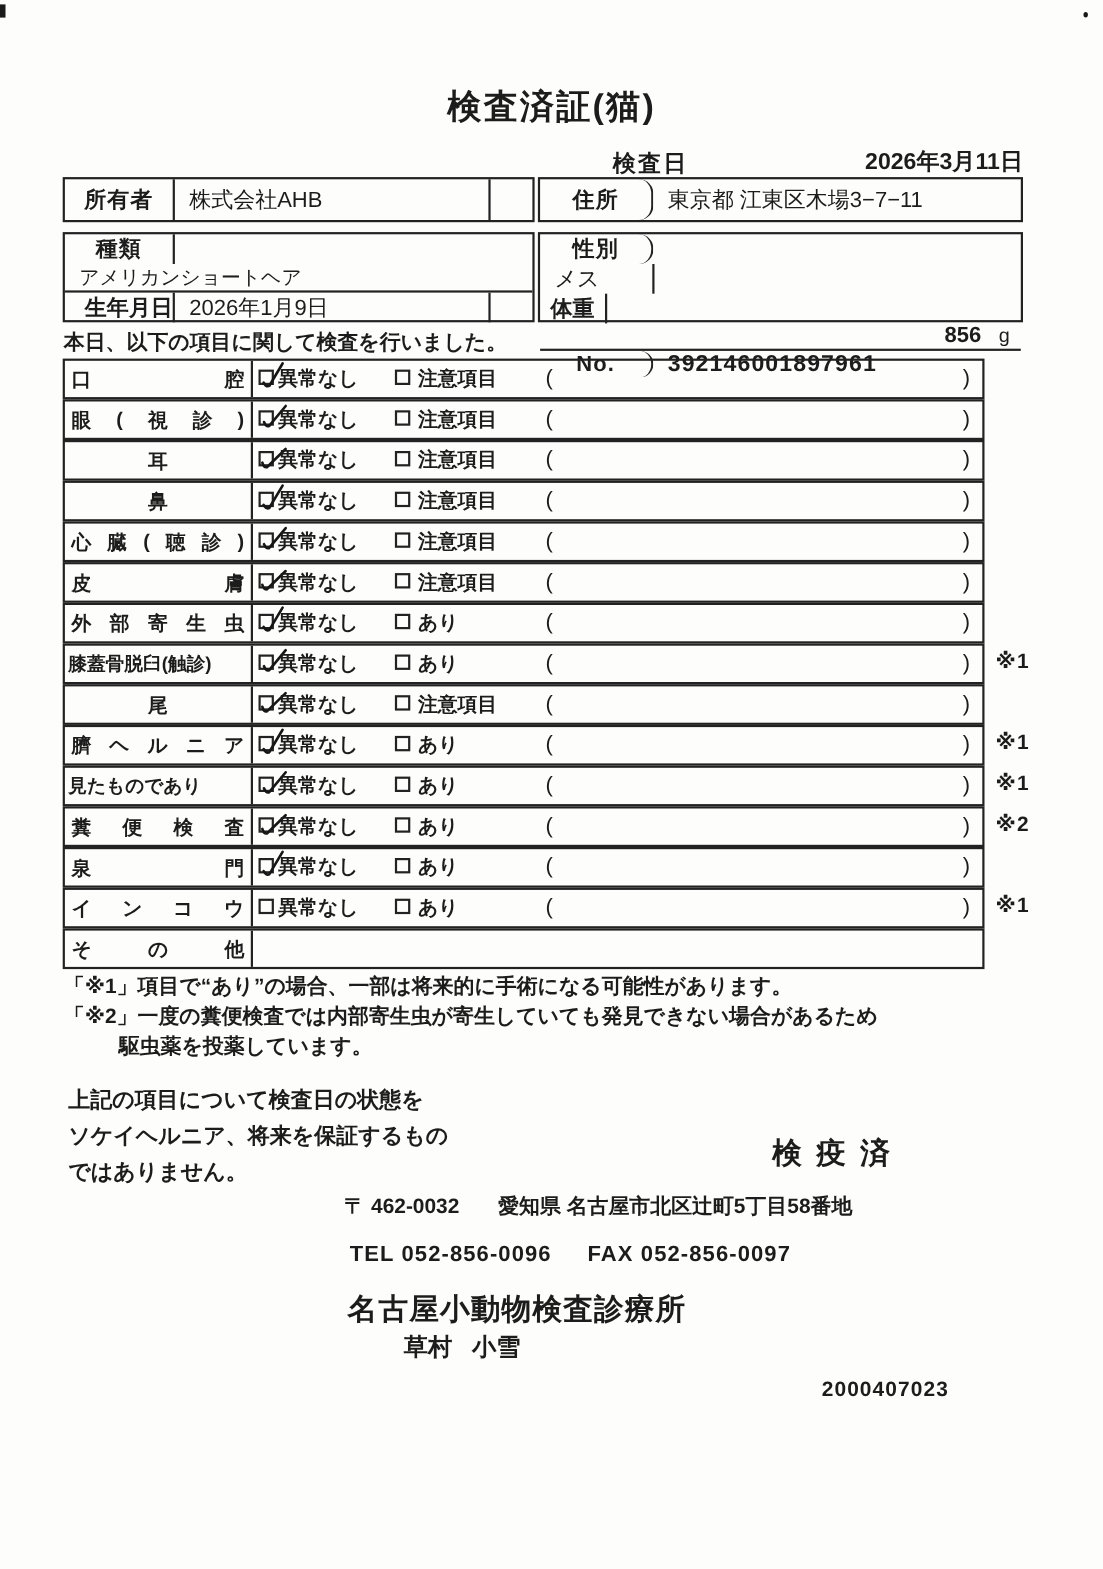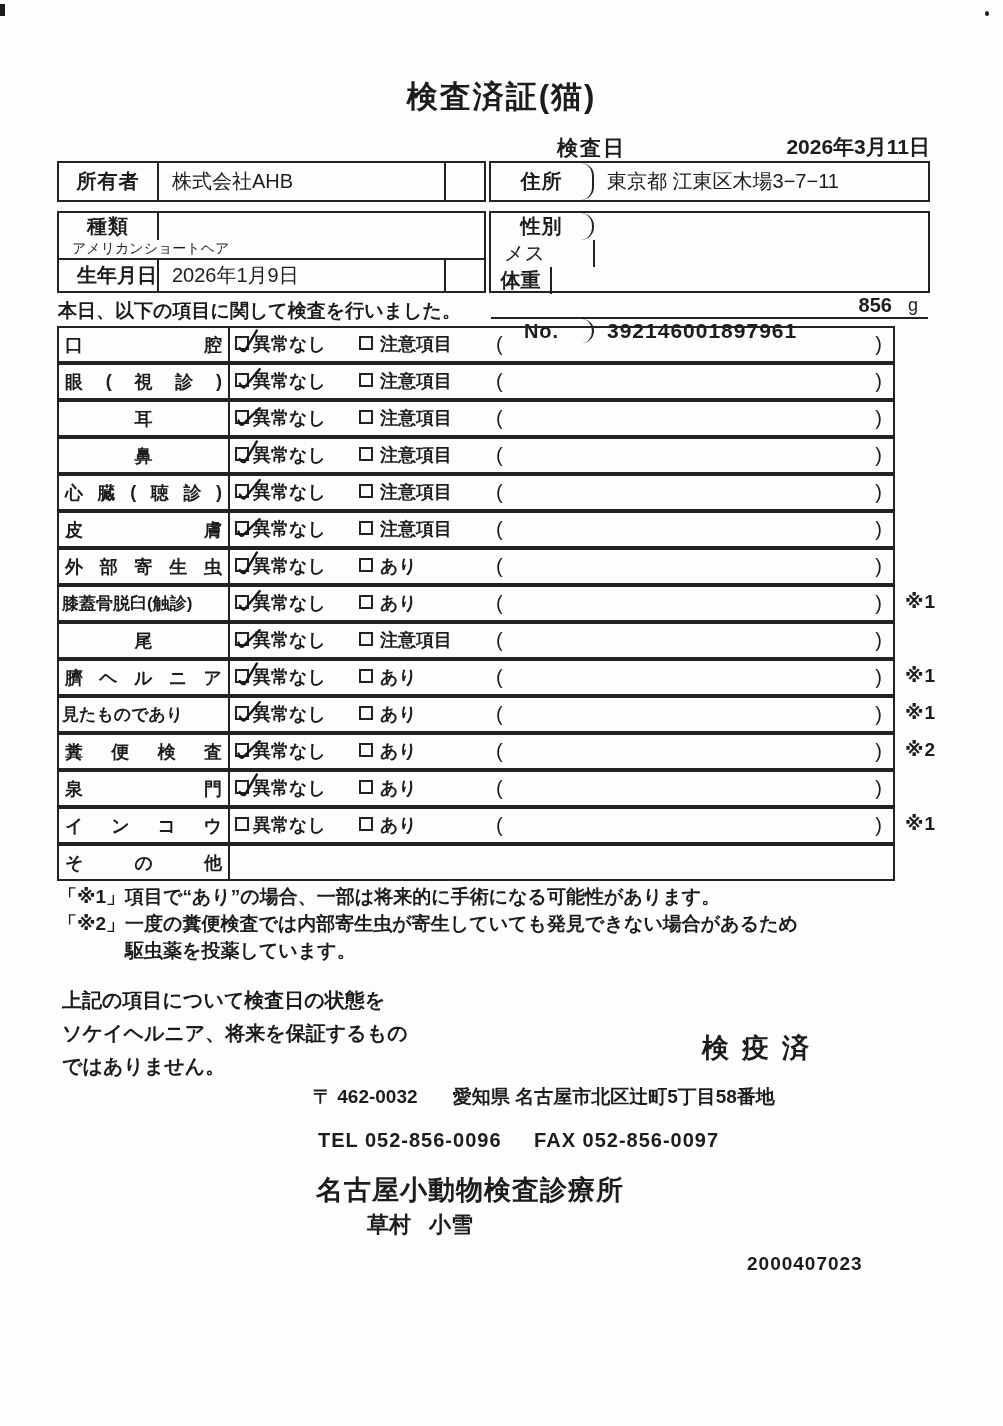--- a/index.html
+++ b/index.html
@@ -118,7 +118,7 @@
   <div class="abs hbox pet-left">
     <div class="hrow bB">
       <div class="hcell lab w100 bR">種類</div>
-      <div class="hcell grow padL" style="font-size:14px;">アメリカンショートヘア</div>
+      <div class="hcell grow padL" style="font-size:18px;">アメリカンショートヘア</div>
       <div class="hcell spacer-cell bL"></div>
     </div>
     <div class="hrow">

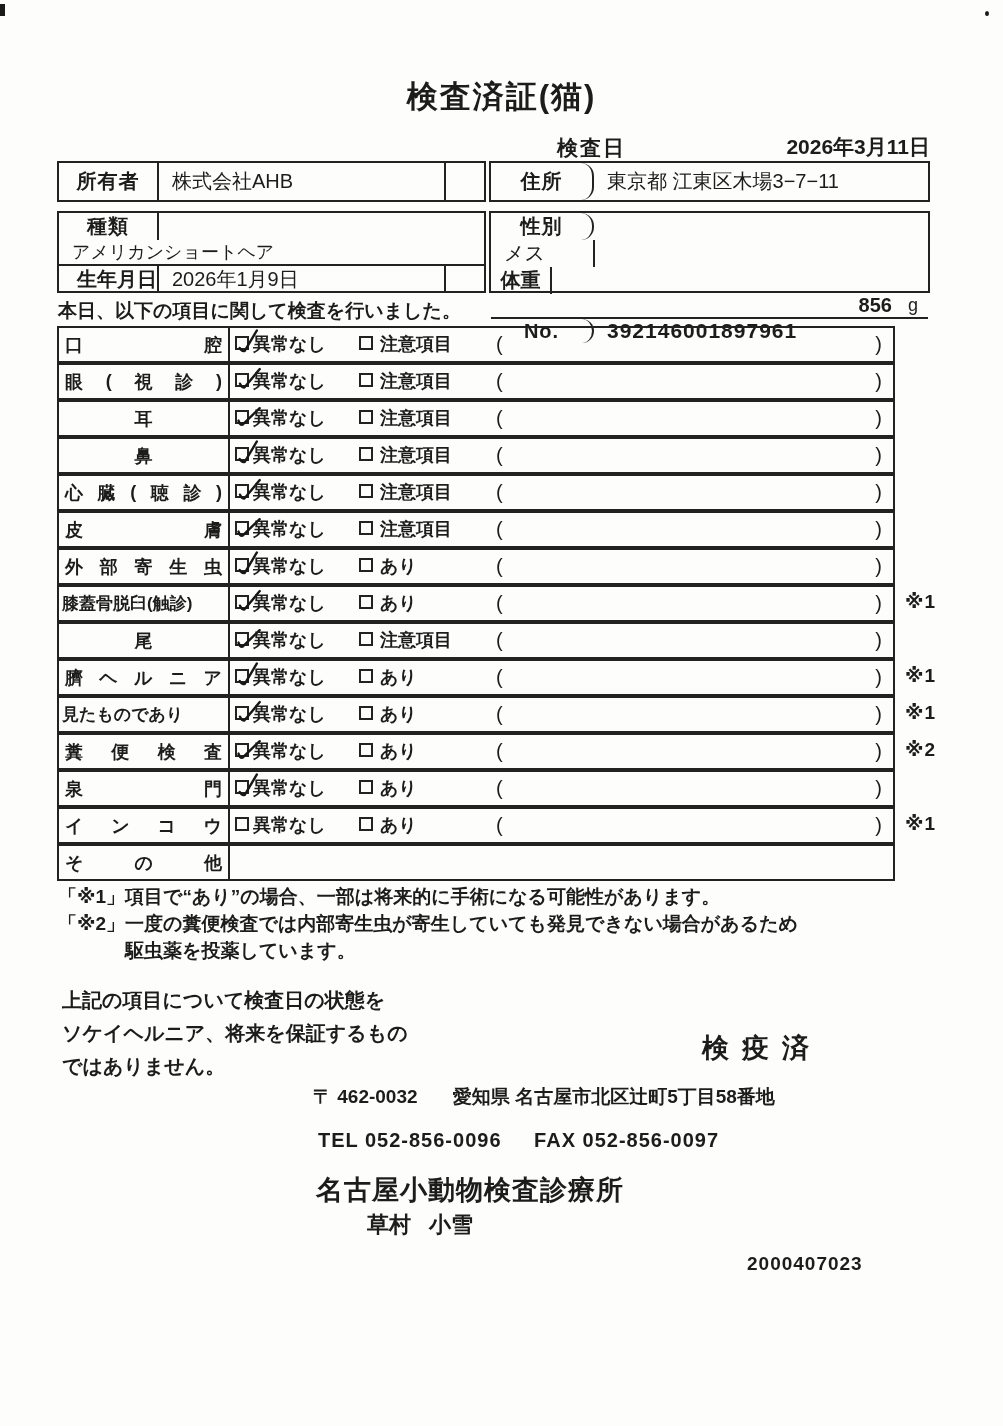--- a/index.html
+++ b/index.html
@@ -75,7 +75,7 @@
 
   .footnote1 { top:884px; left:58px; font-size:19px; font-weight:bold; }
   .footnote2 { top:911px; left:58px; font-size:19px; font-weight:bold; }
-  .footnote3 { top:938px; left:125px; font-size:19px; font-weight:bold; }
+  .footnote3 { top:938px; left:108px; font-size:19px; font-weight:bold; }
 
   .statement { top:984px; left:62px; font-size:20px; font-weight:bold; line-height:33px; }
   .stamp { top:1030px; left:702px; font-size:27px; font-weight:bold; letter-spacing:13px; }

